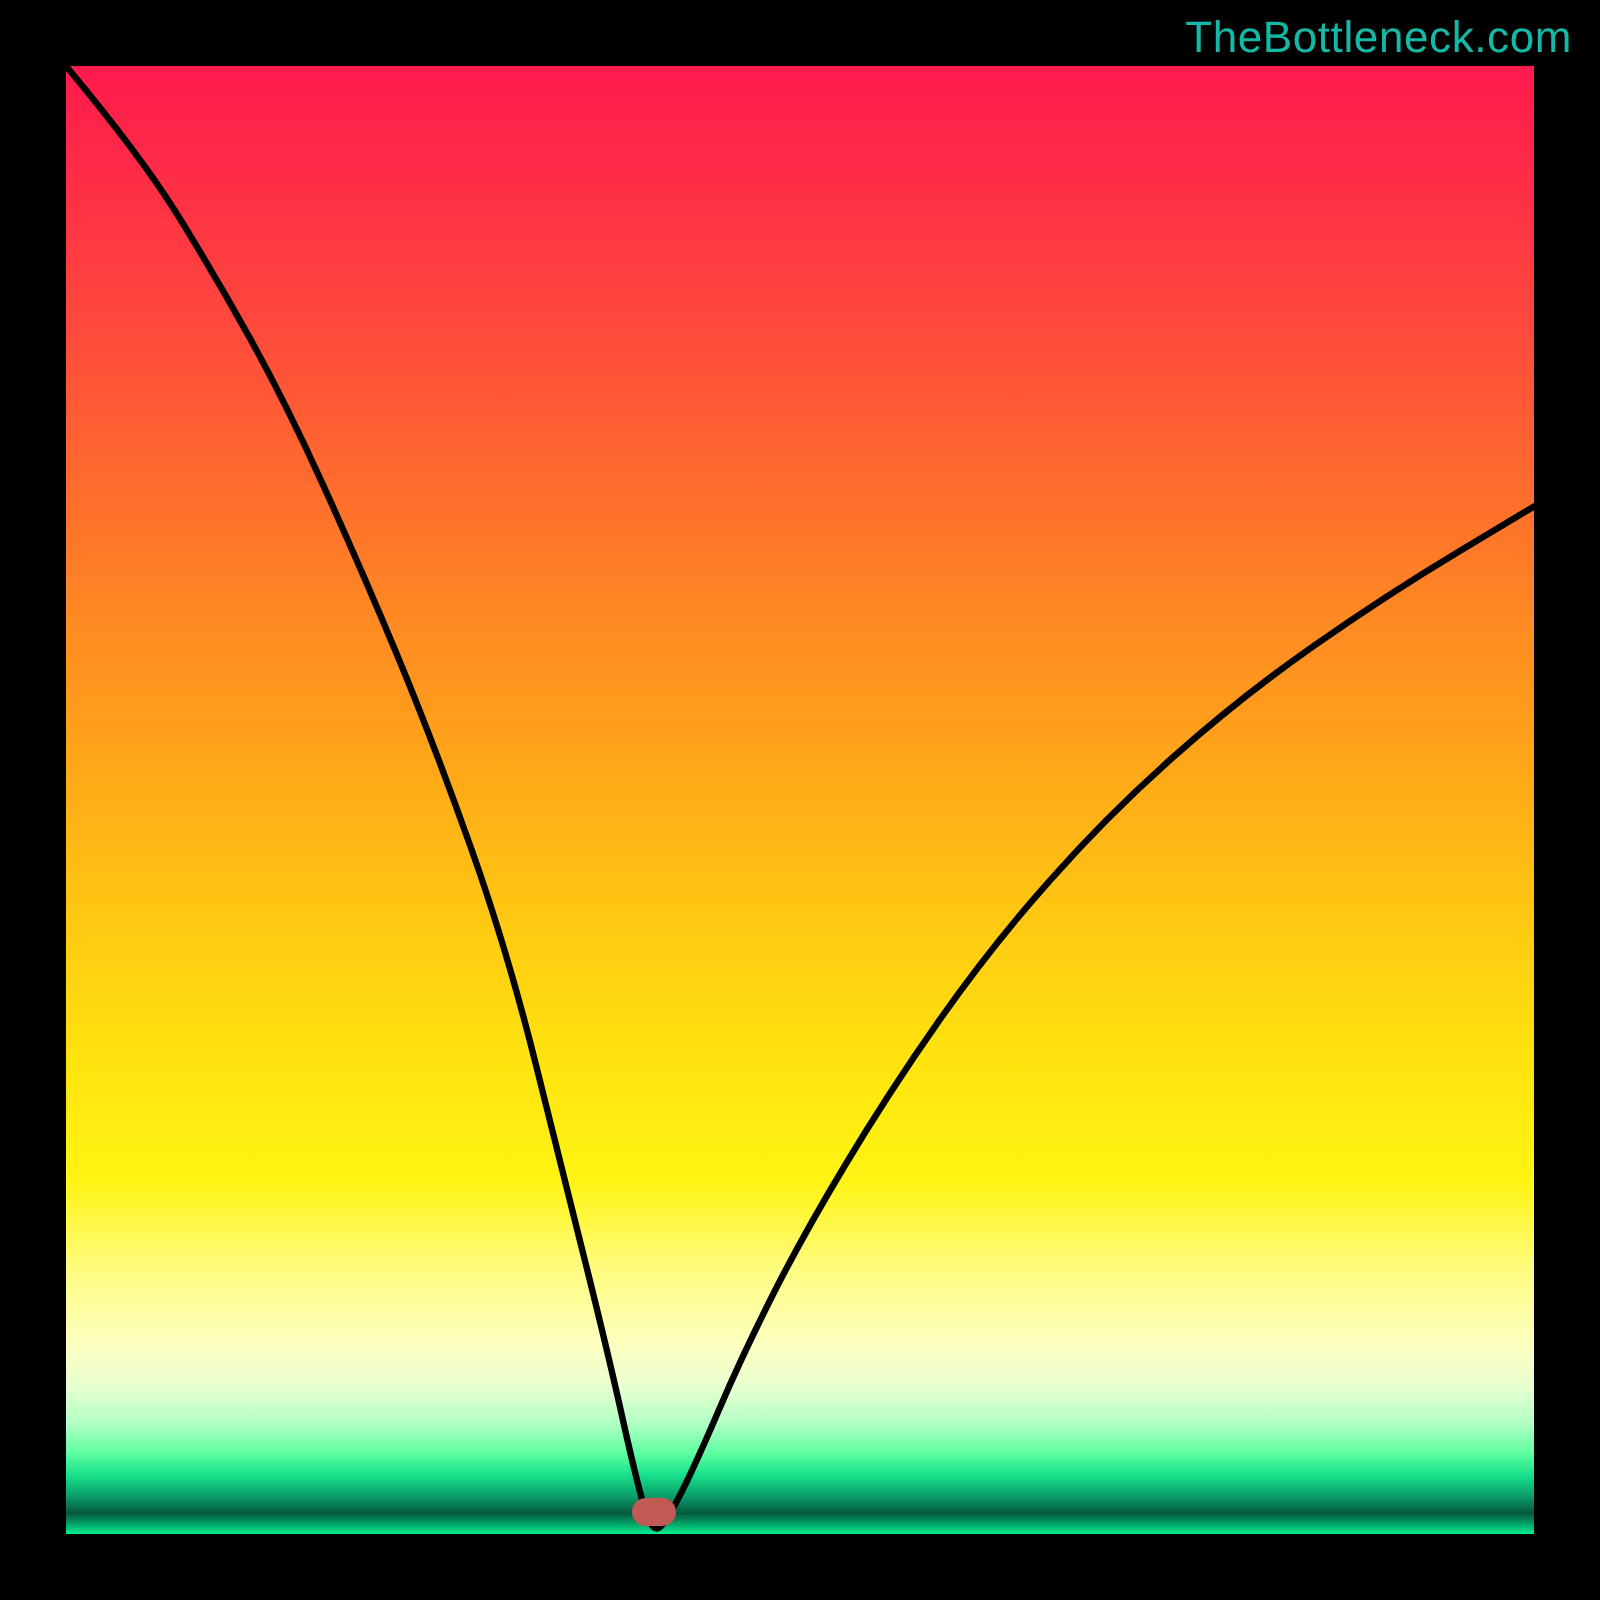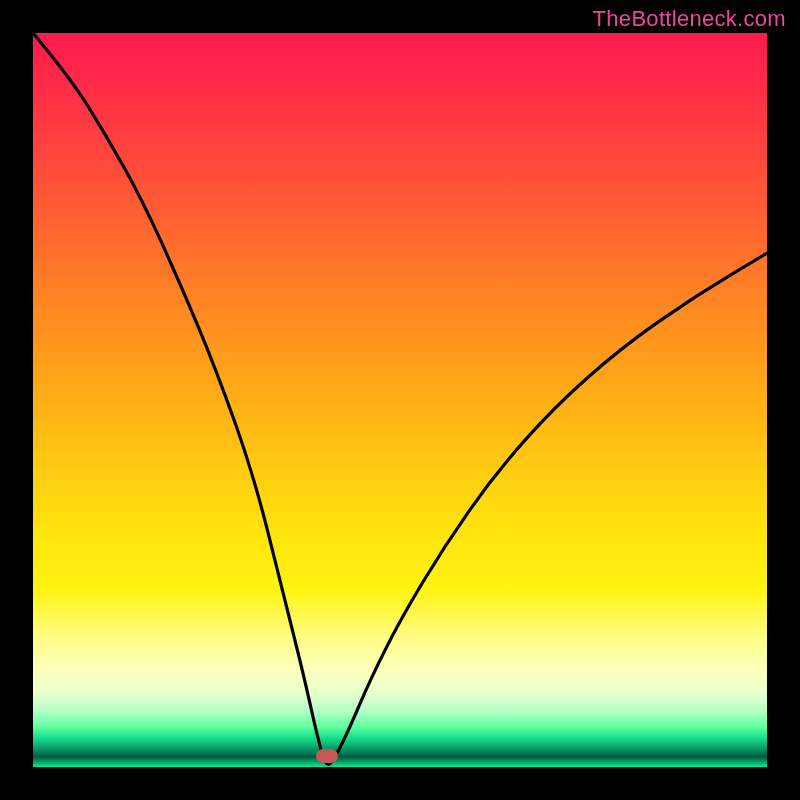--- a/index.html
+++ b/index.html
@@ -21,7 +21,7 @@
     position: absolute;
     top: 6px;
     right: 14px;
-    color: #ec4899;
+    color: #14b8a6;
     font-size: 22px;
     font-weight: 500;
     letter-spacing: 0.3px;

